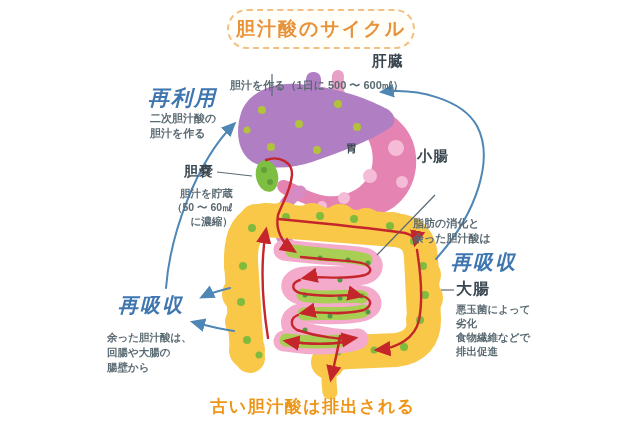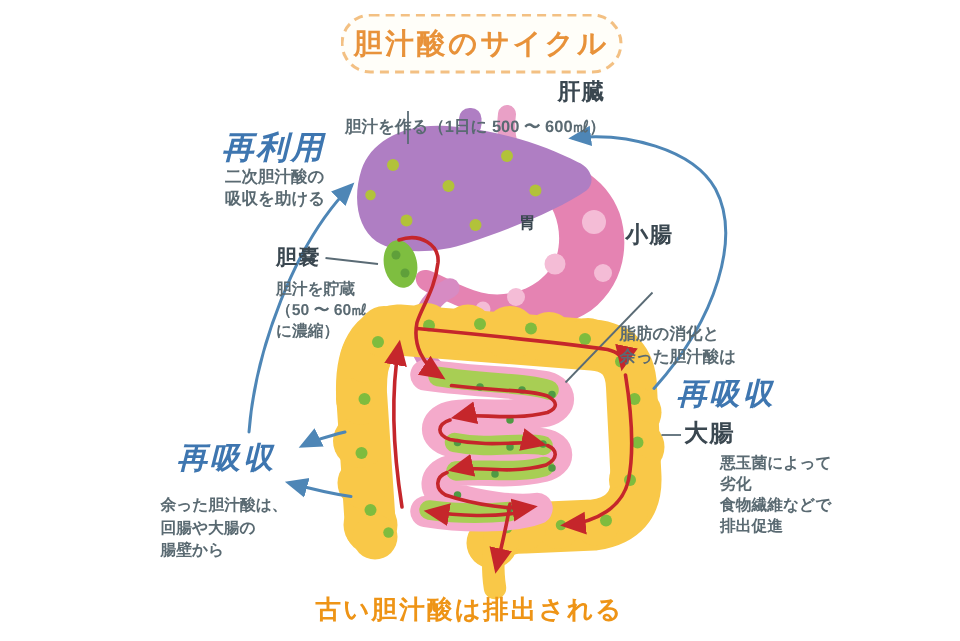--- a/index.html
+++ b/index.html
@@ -212,7 +212,7 @@
   <div class="abs blue-head reuse-label">再利用</div>
   <div class="abs note lg reuse-note">
     <div>二次胆汁酸の</div>
-    <div>吸収を助ける</div>
+    <div>胆汁を作る</div>
   </div>
 
   <div class="abs organ-name sm gb-label">胆嚢</div>

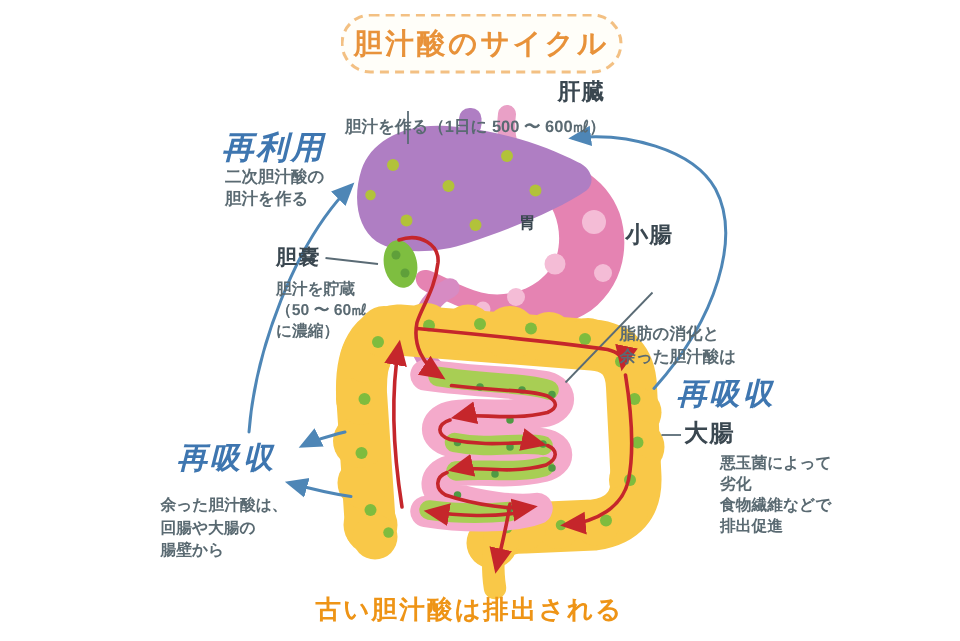--- a/index.html
+++ b/index.html
@@ -26,7 +26,7 @@
   .reuse-label{left:148px;top:84px;font-size:21px;}
   .reuse-note{left:150px;top:111px;}
   .gb-label{left:184px;top:163px;}
-  .gb-note{left:184px;top:186px;}
+  .gb-note{left:172px;top:186px;text-align:right;}
   .stomach-label{left:346px;top:141px;font-size:11px;font-weight:bold;color:#3A4750;}
   .si-label{left:417px;top:147px;}
   .si-note{left:413px;top:171px;margin-top:45px;}

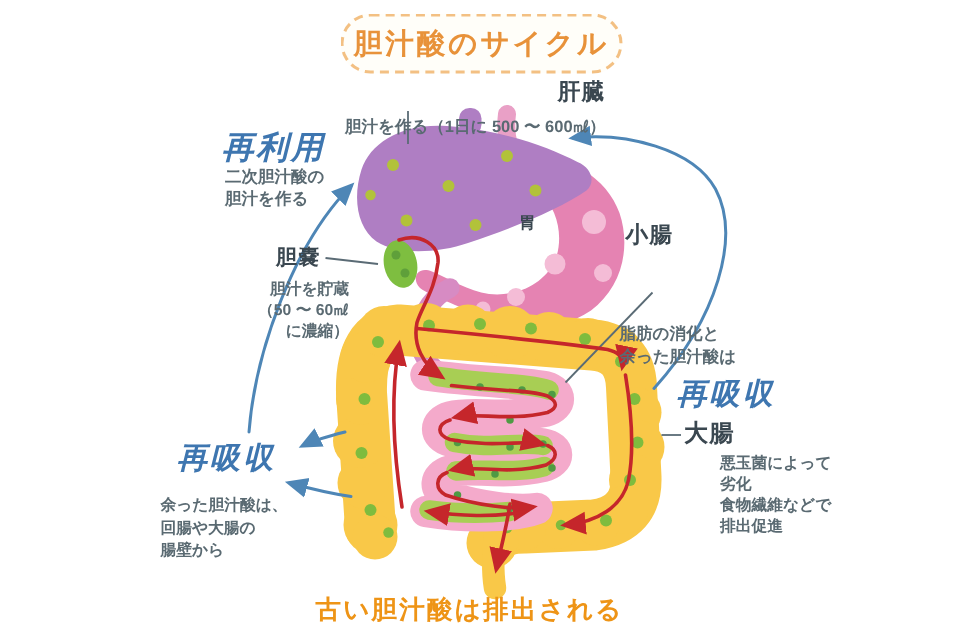--- a/index.html
+++ b/index.html
@@ -32,7 +32,7 @@
   .si-note{left:413px;top:171px;margin-top:45px;}
   .reab-right{left:451px;top:249px;}
   .li-label{left:456px;top:279px;font-size:16px;}
-  .li-note{left:456px;top:302px;margin-left:24px;}
+  .li-note{left:456px;top:302px;}
   .reab-left{left:118px;top:292px;}
   .reab-left-note{left:107px;top:330px;line-height:15px;}
   .footer-note{

